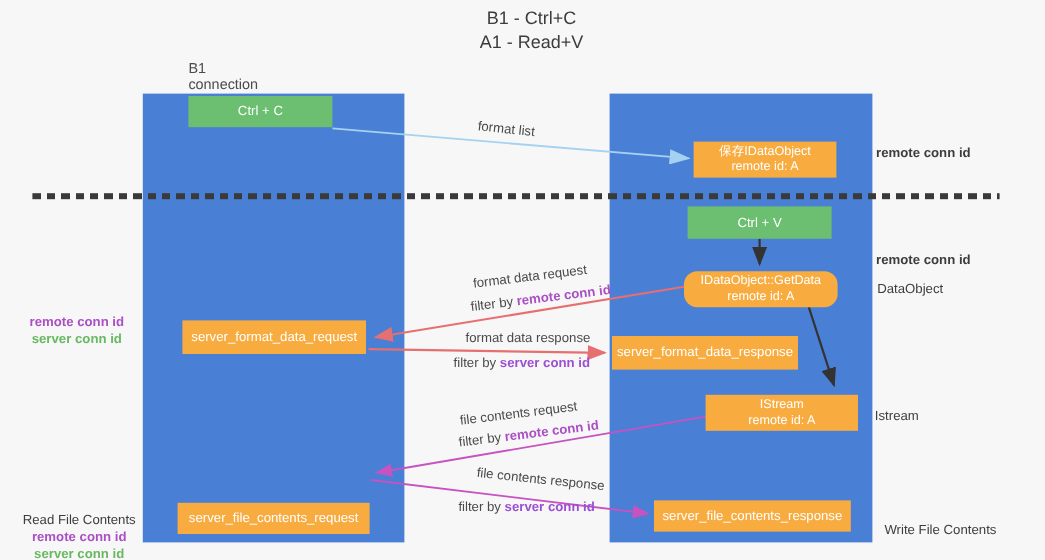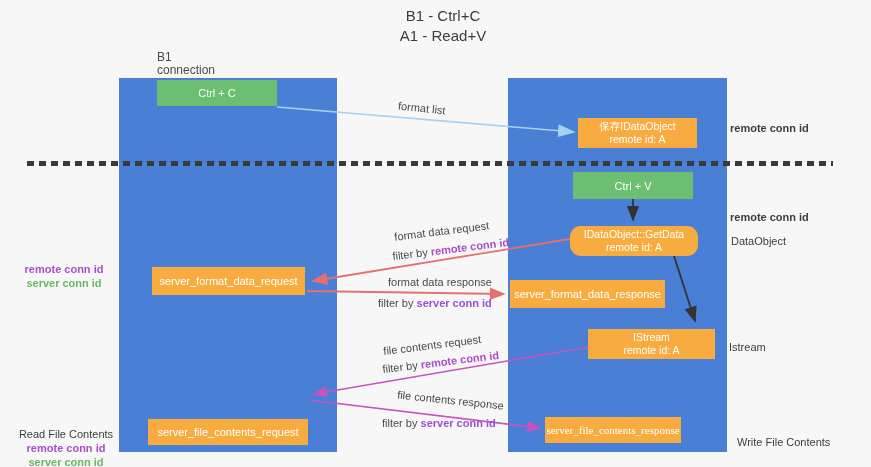--- a/index.html
+++ b/index.html
@@ -113,7 +113,7 @@
     <div>server_file_contents_request</div>
   </div>
 
-  <div class="box orange" style="left:545px;top:417px;width:136px;height:26px;font-family:Liberation Serif, serif;">
+  <div class="box orange" style="left:545px;top:417px;width:164px;height:26px;">
     <div>server_file_contents_response</div>
   </div>
 

